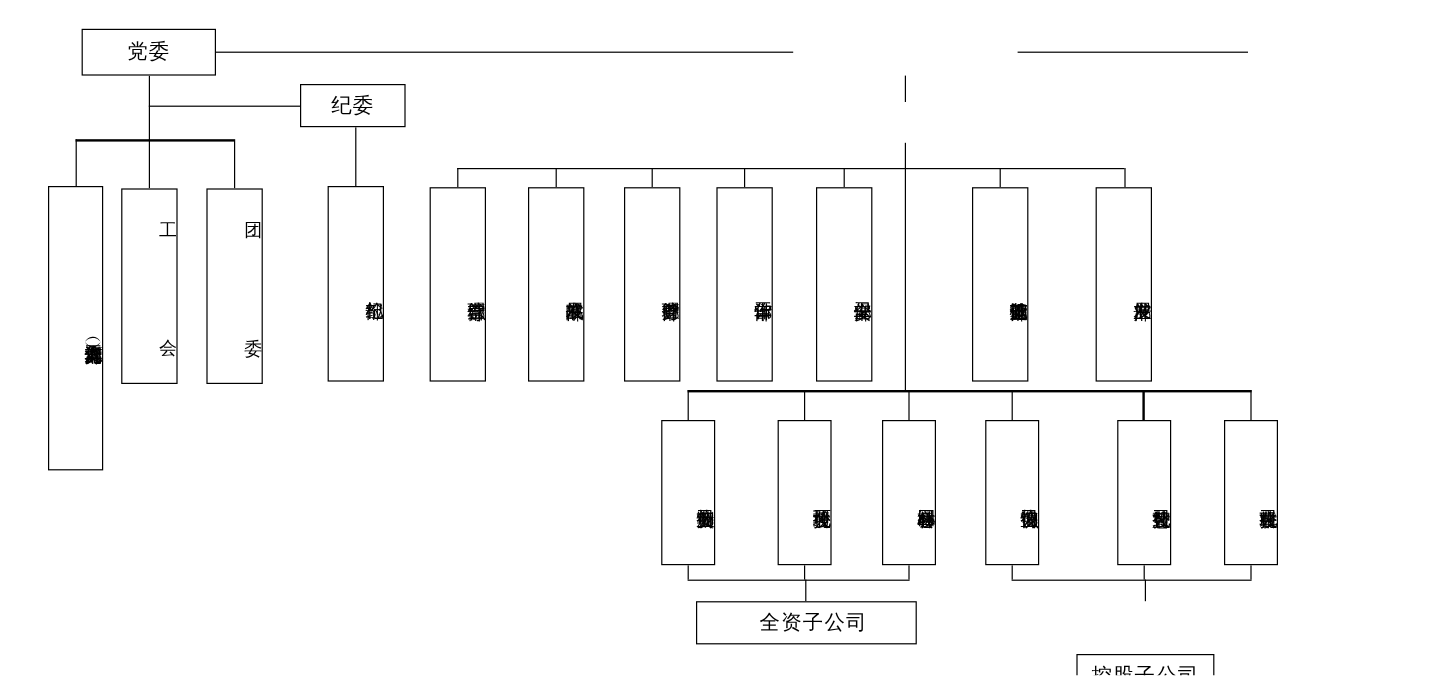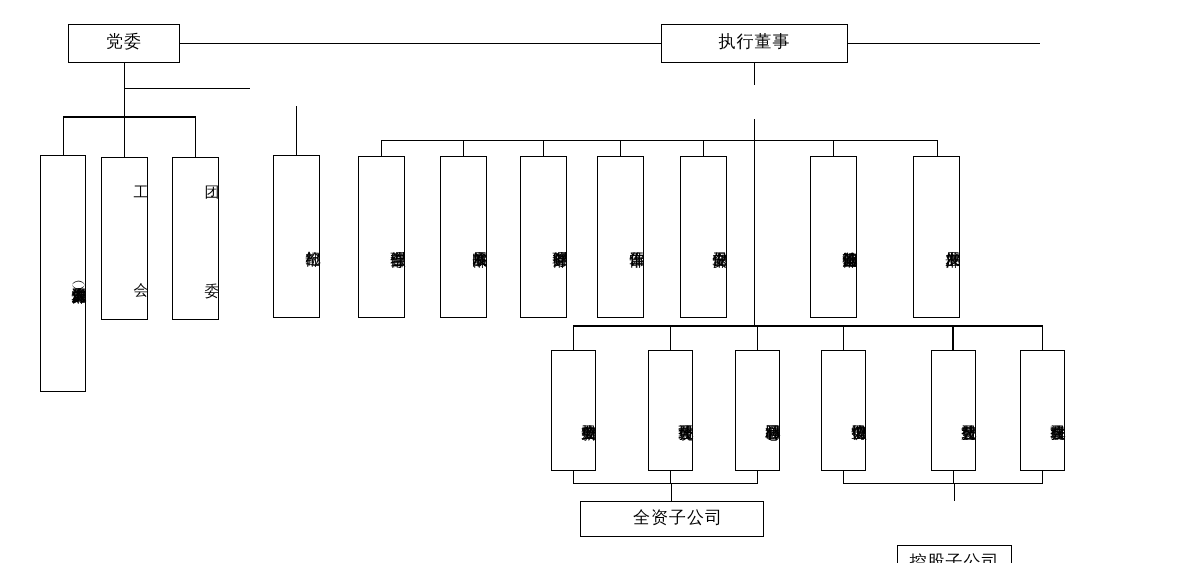--- a/index.html
+++ b/index.html
@@ -26,7 +26,6 @@
     justify-content: center;
     text-align: left;
     z-index: 5;
-    font-family: Liberation Mono, monospace;
   }
   .box.h {
     font-size: 17px;

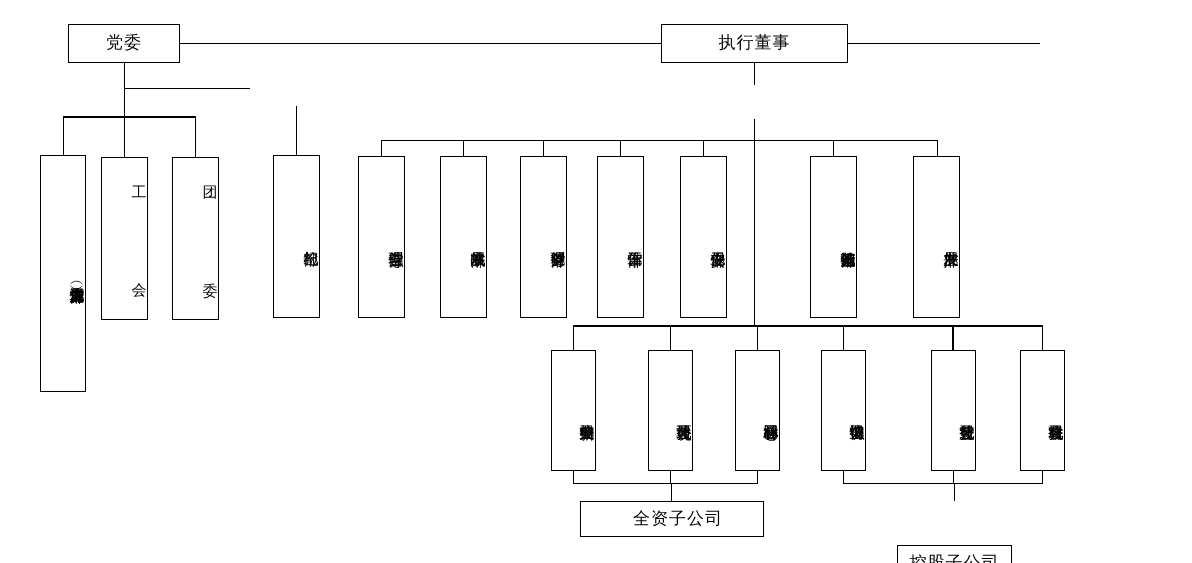--- a/index.html
+++ b/index.html
@@ -69,9 +69,6 @@
     <span>党委</span>
   </div>
 
-  <div class="box h" style="left:661px; top:24px; width:187px; height:39px;">
-    <span>执行董事</span>
-  </div>
 
 
 

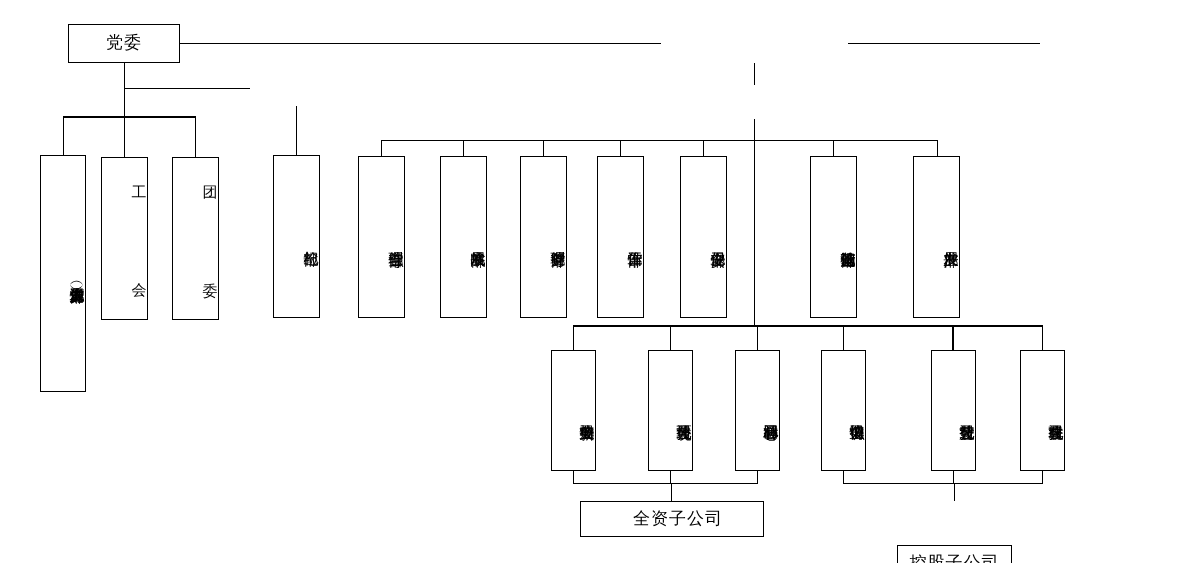--- a/index.html
+++ b/index.html
@@ -71,6 +71,9 @@
 
 
 
+  <div class="box h" style="left:250px; top:70px; width:88px; height:36px;">
+    <span>纪委</span>
+  </div>
 
 
   <div class="box v" style="left:40px; top:155px; width:46px; height:237px;">

